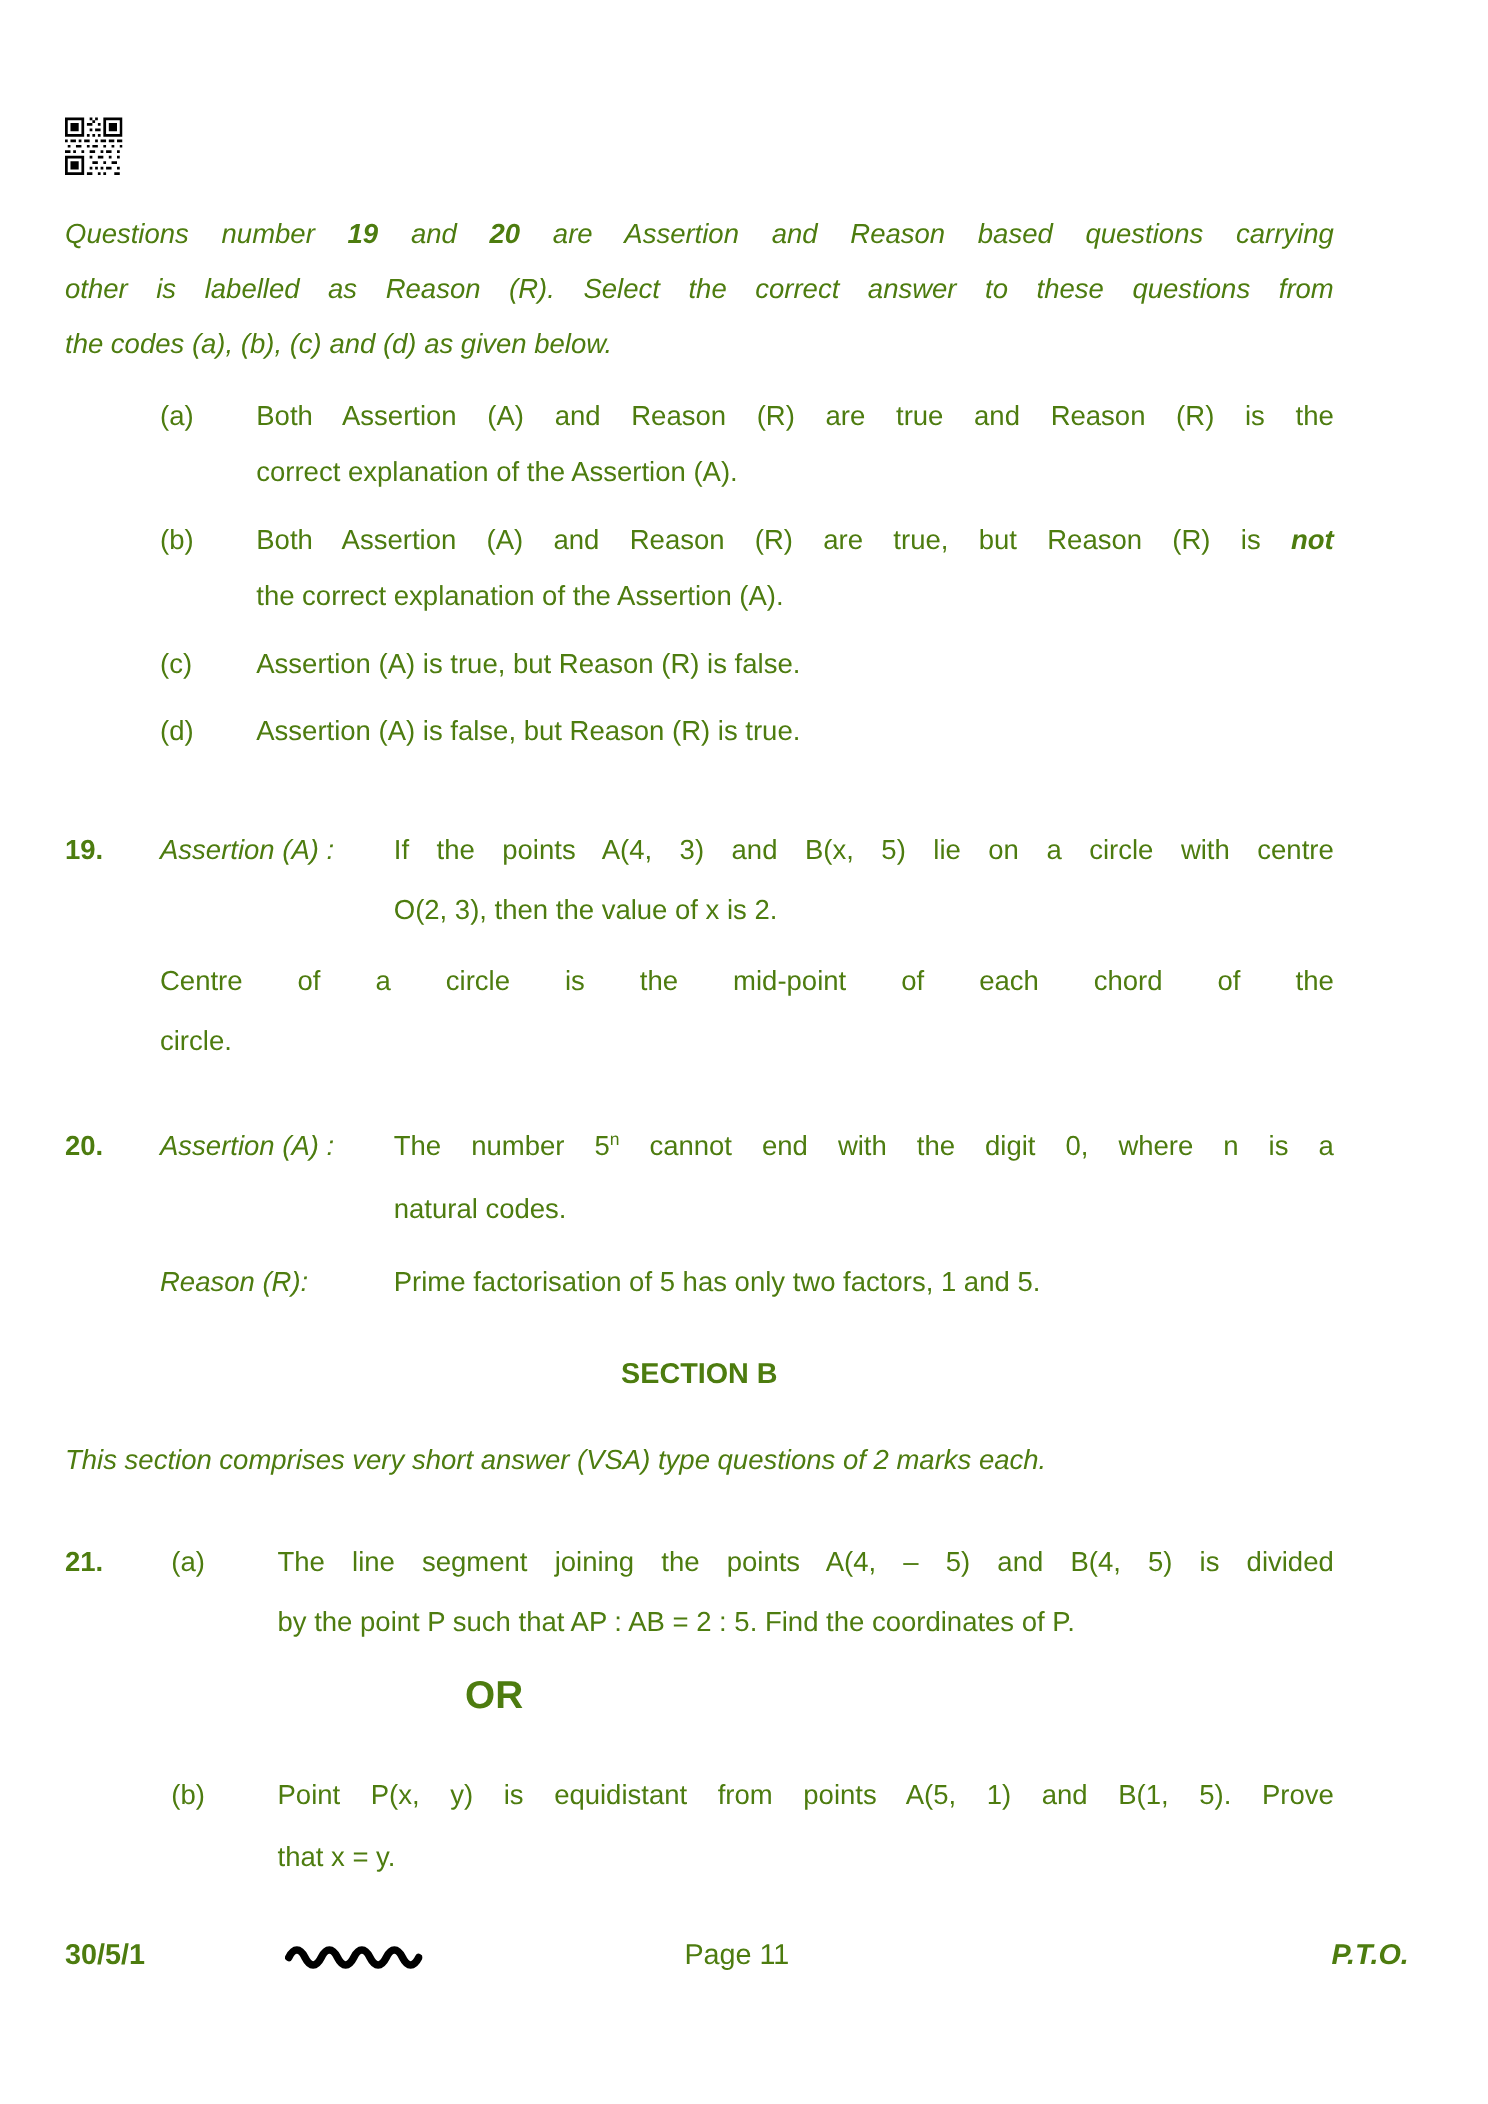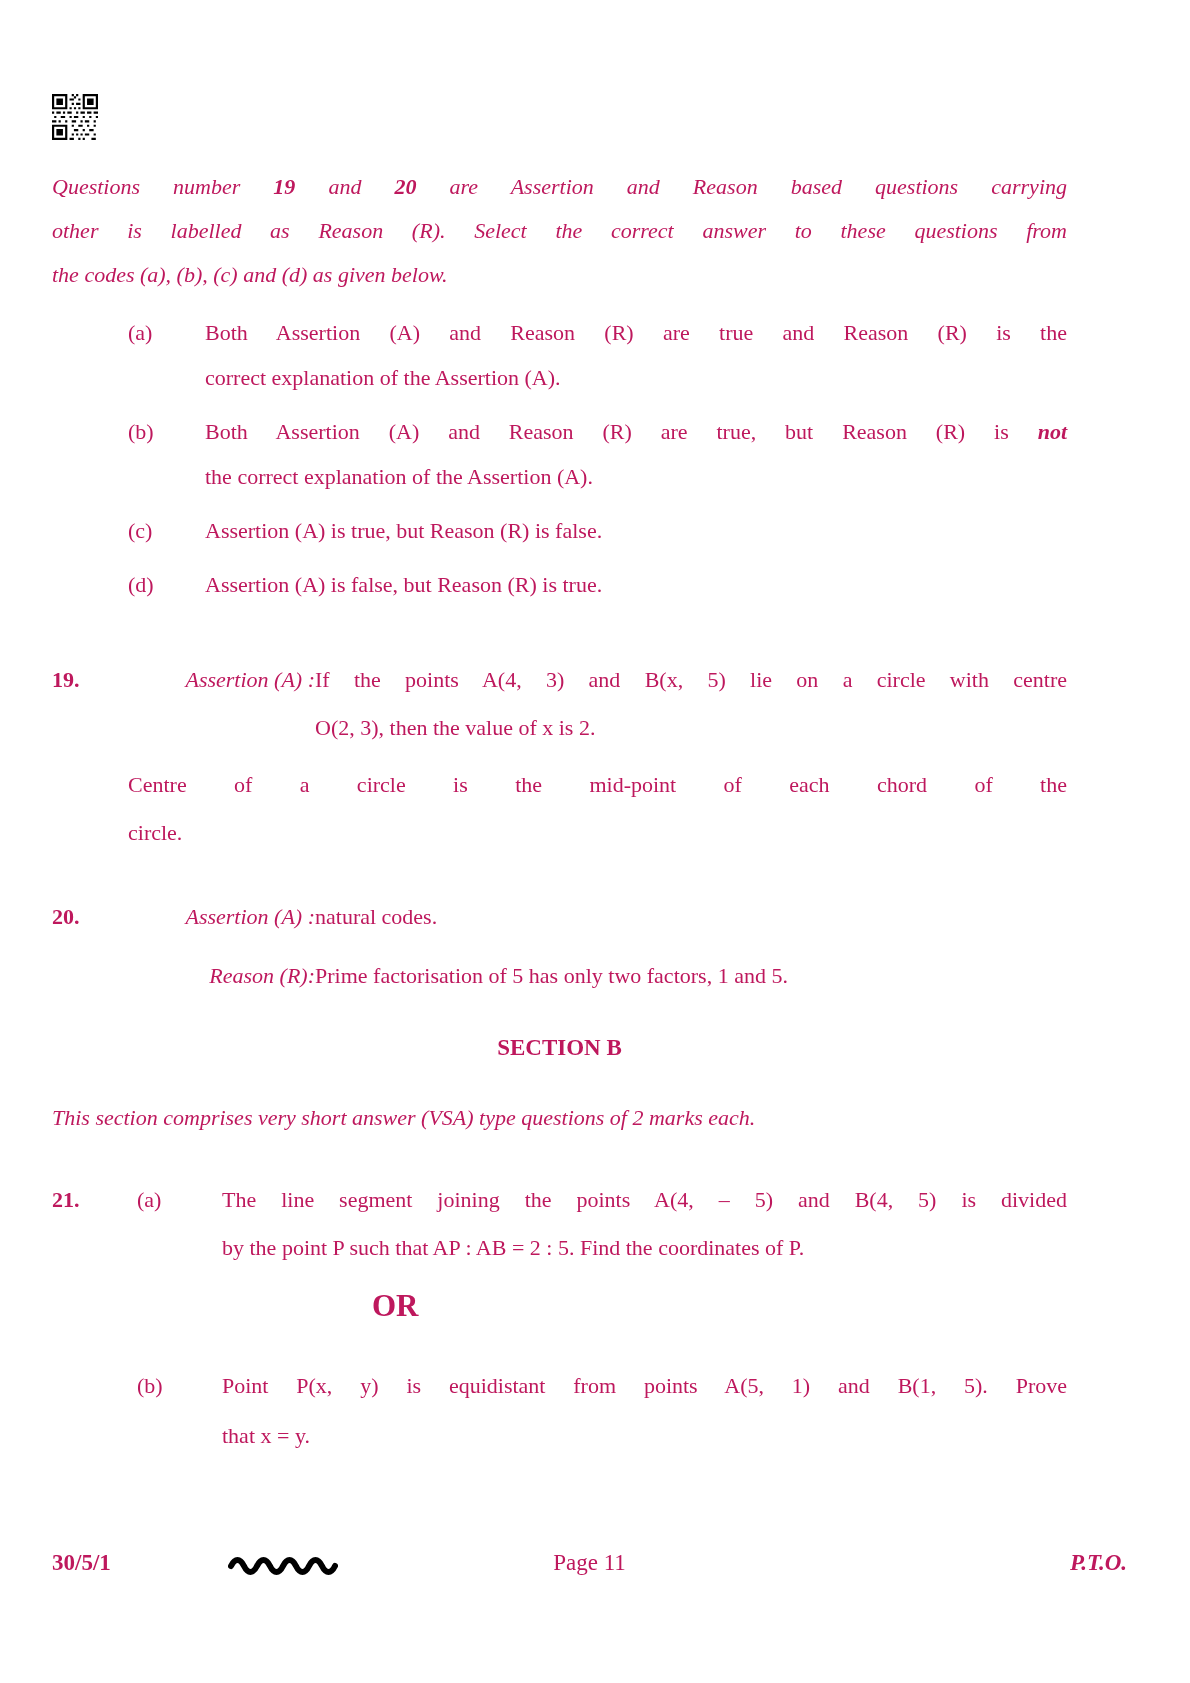--- a/index.html
+++ b/index.html
@@ -8,8 +8,8 @@
     position:relative;
     width:1190px; height:1683px;
     background:#ffffff;
-    color:#be185d;
-    font-family:Liberation Serif, serif;
+    color:#4d7c0f;
+    font-family:Liberation Sans, sans-serif;
     font-size:22px;
     overflow:hidden;
   }

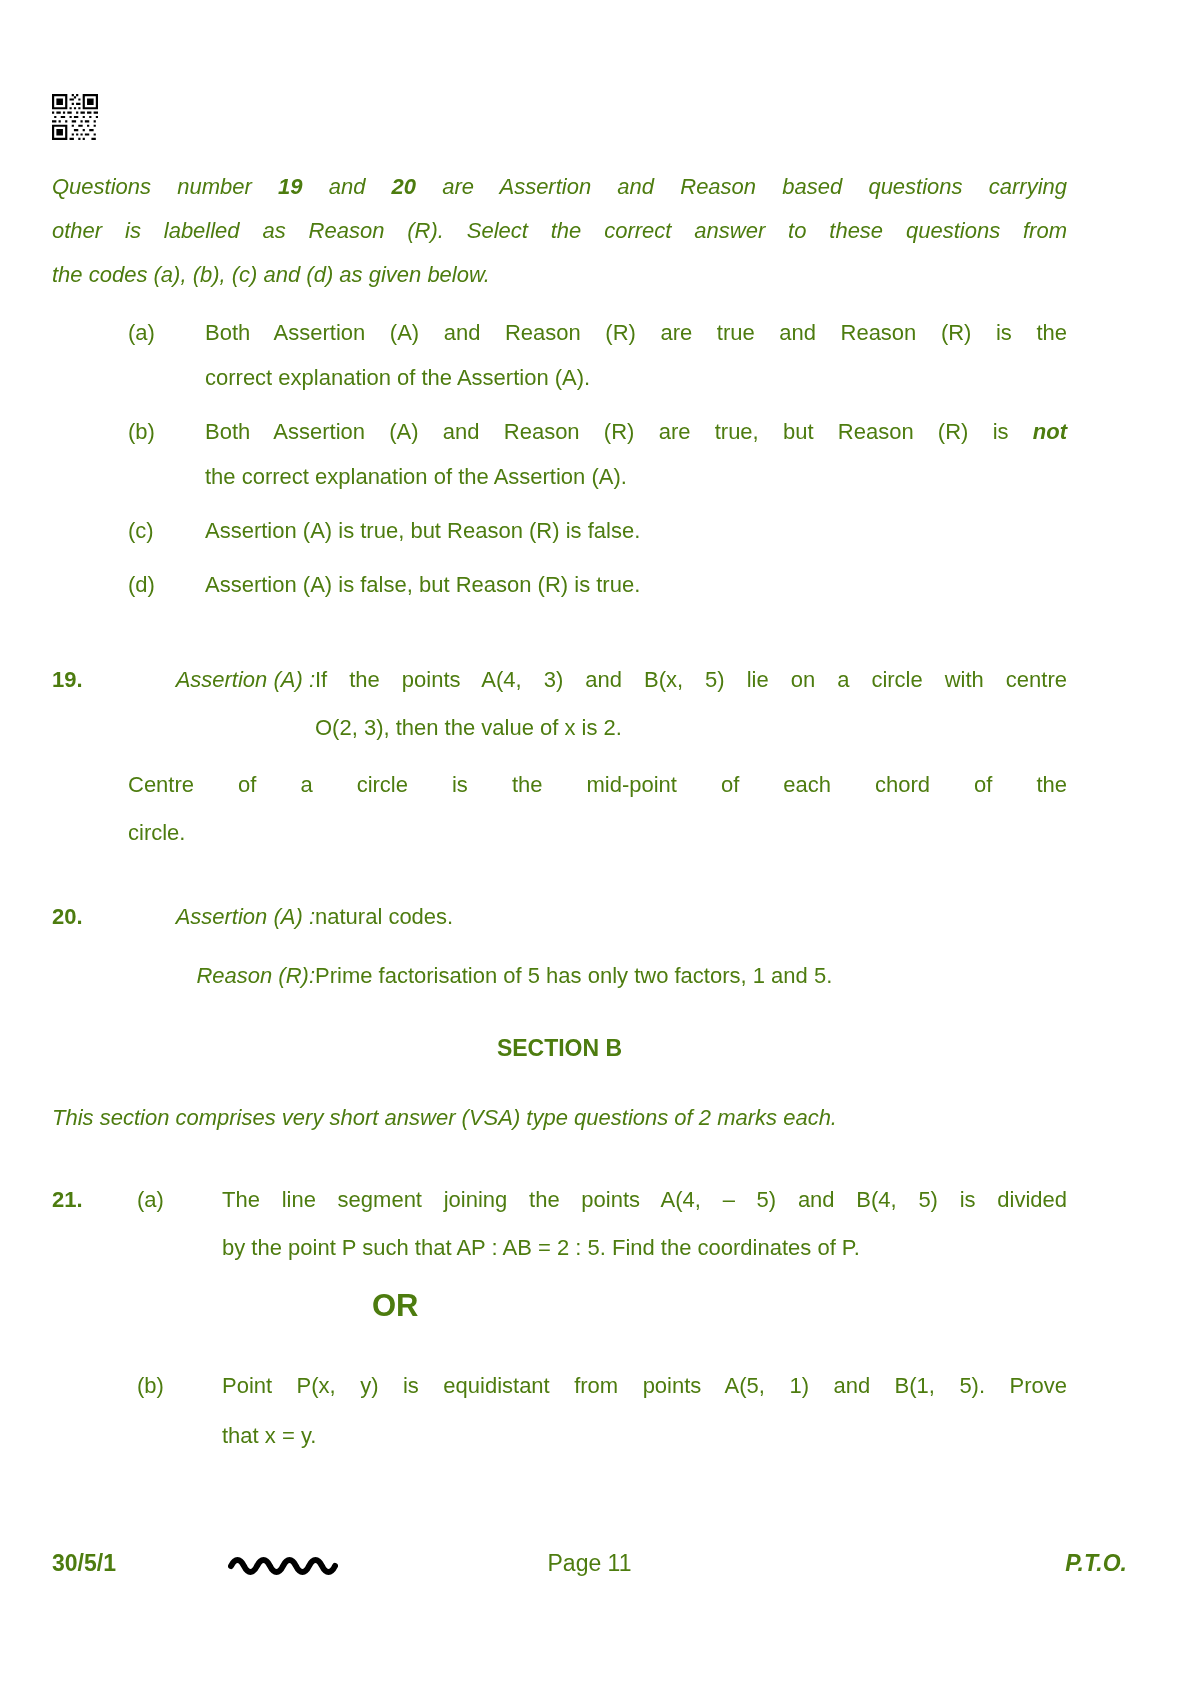--- a/index.html
+++ b/index.html
@@ -36,7 +36,7 @@
   .qblock.first { margin-top:49px; }
   .qrow { display:flex; }
   .qnum { width:76px; flex:none; font-weight:bold; }
-  .arlabel { width:187px; flex:none; font-style:italic;text-align:right; }
+  .arlabel { width:187px; flex:none; font-style:italic; }
   .qcontent { flex:1; }
   .lh48, .lh48 .qnum, .lh48 .arlabel { line-height:48px; }
   .lh50, .lh50 .qnum, .lh50 .arlabel { line-height:50px; }

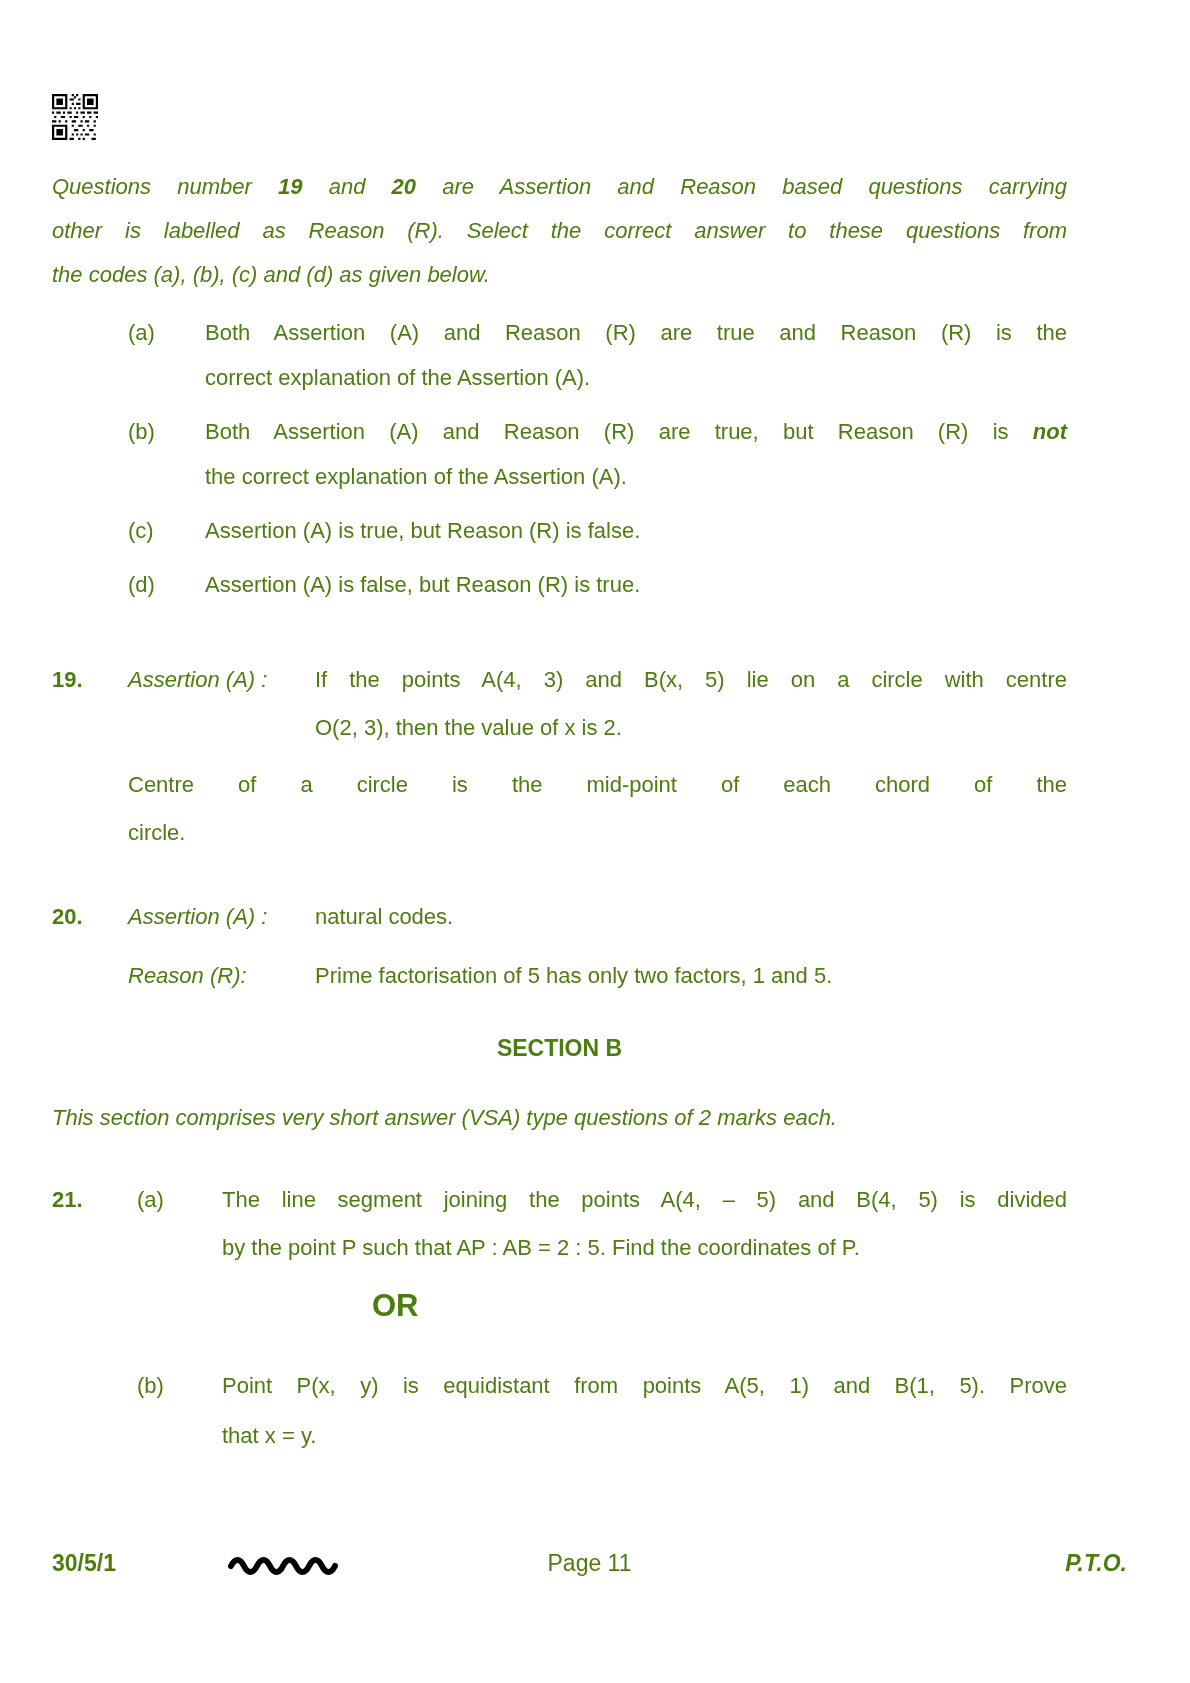--- a/index.html
+++ b/index.html
@@ -124,6 +124,7 @@
         <div class="qnum">20.</div>
         <div class="arlabel">Assertion (A) :</div>
         <div class="qcontent">
+          <div class="jline"><span>The number 5</span><sup>n</sup><span> cannot end with the digit 0, where n is a</span></div>
           <div>natural codes.</div>
         </div>
       </div>

